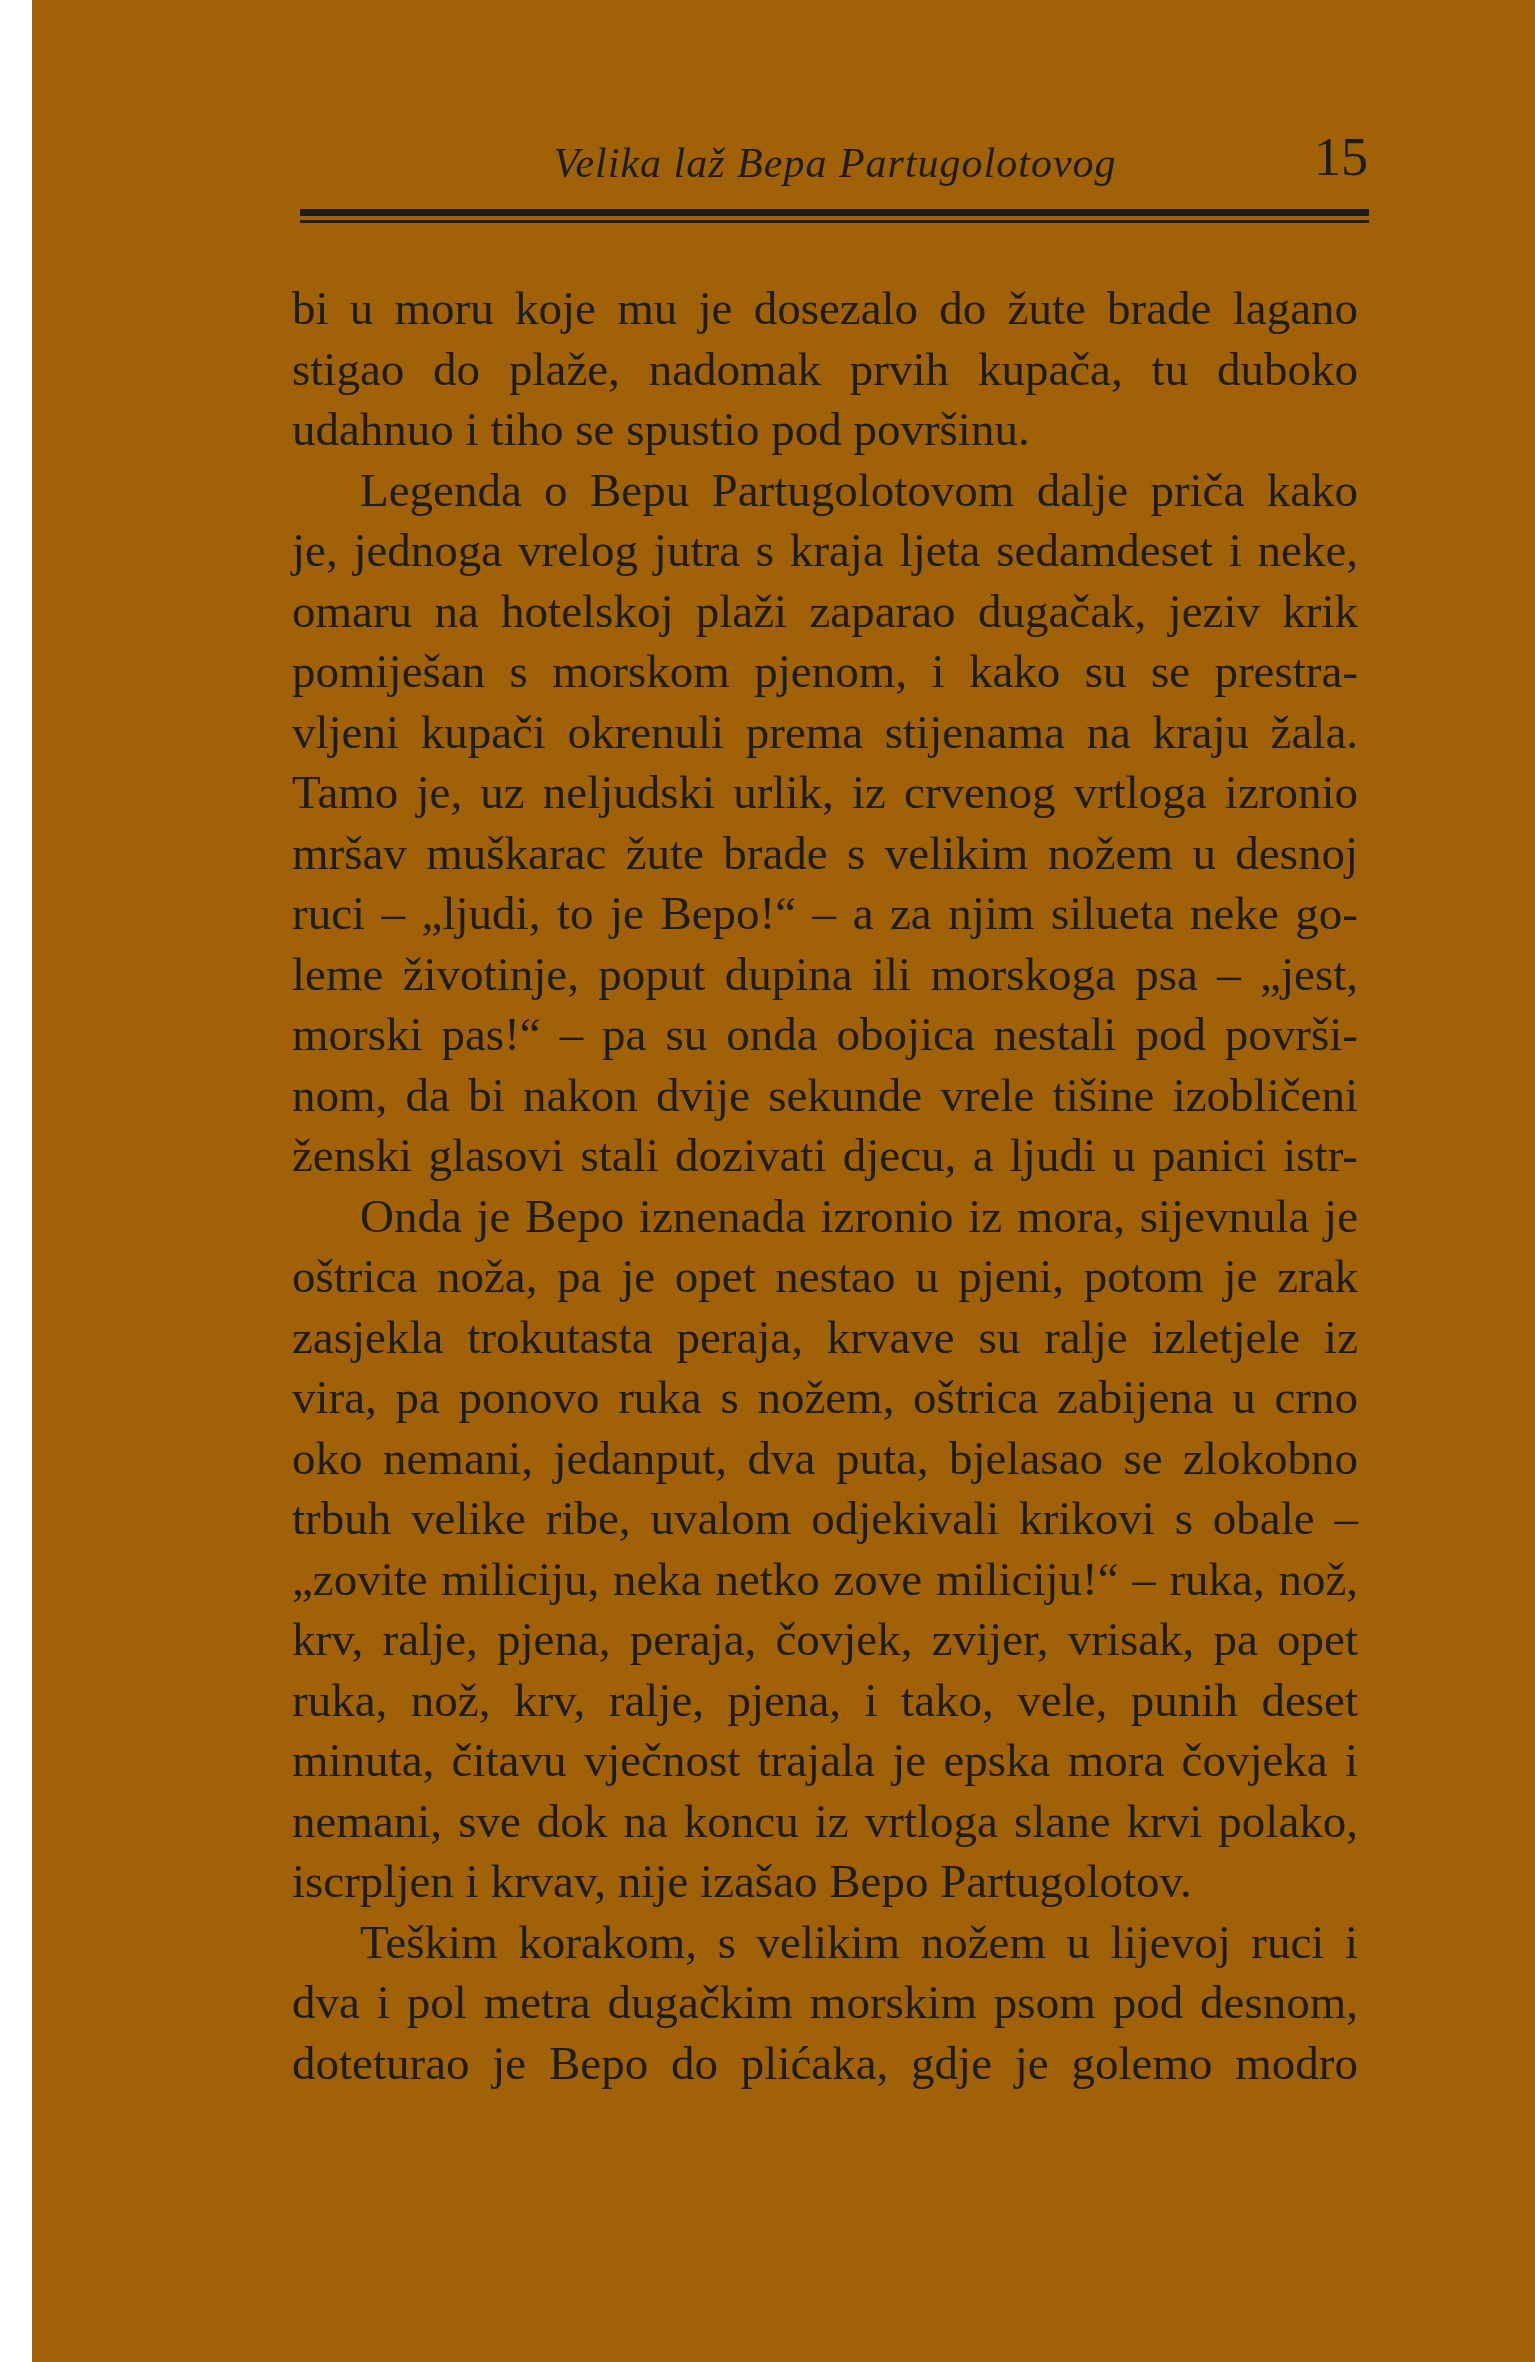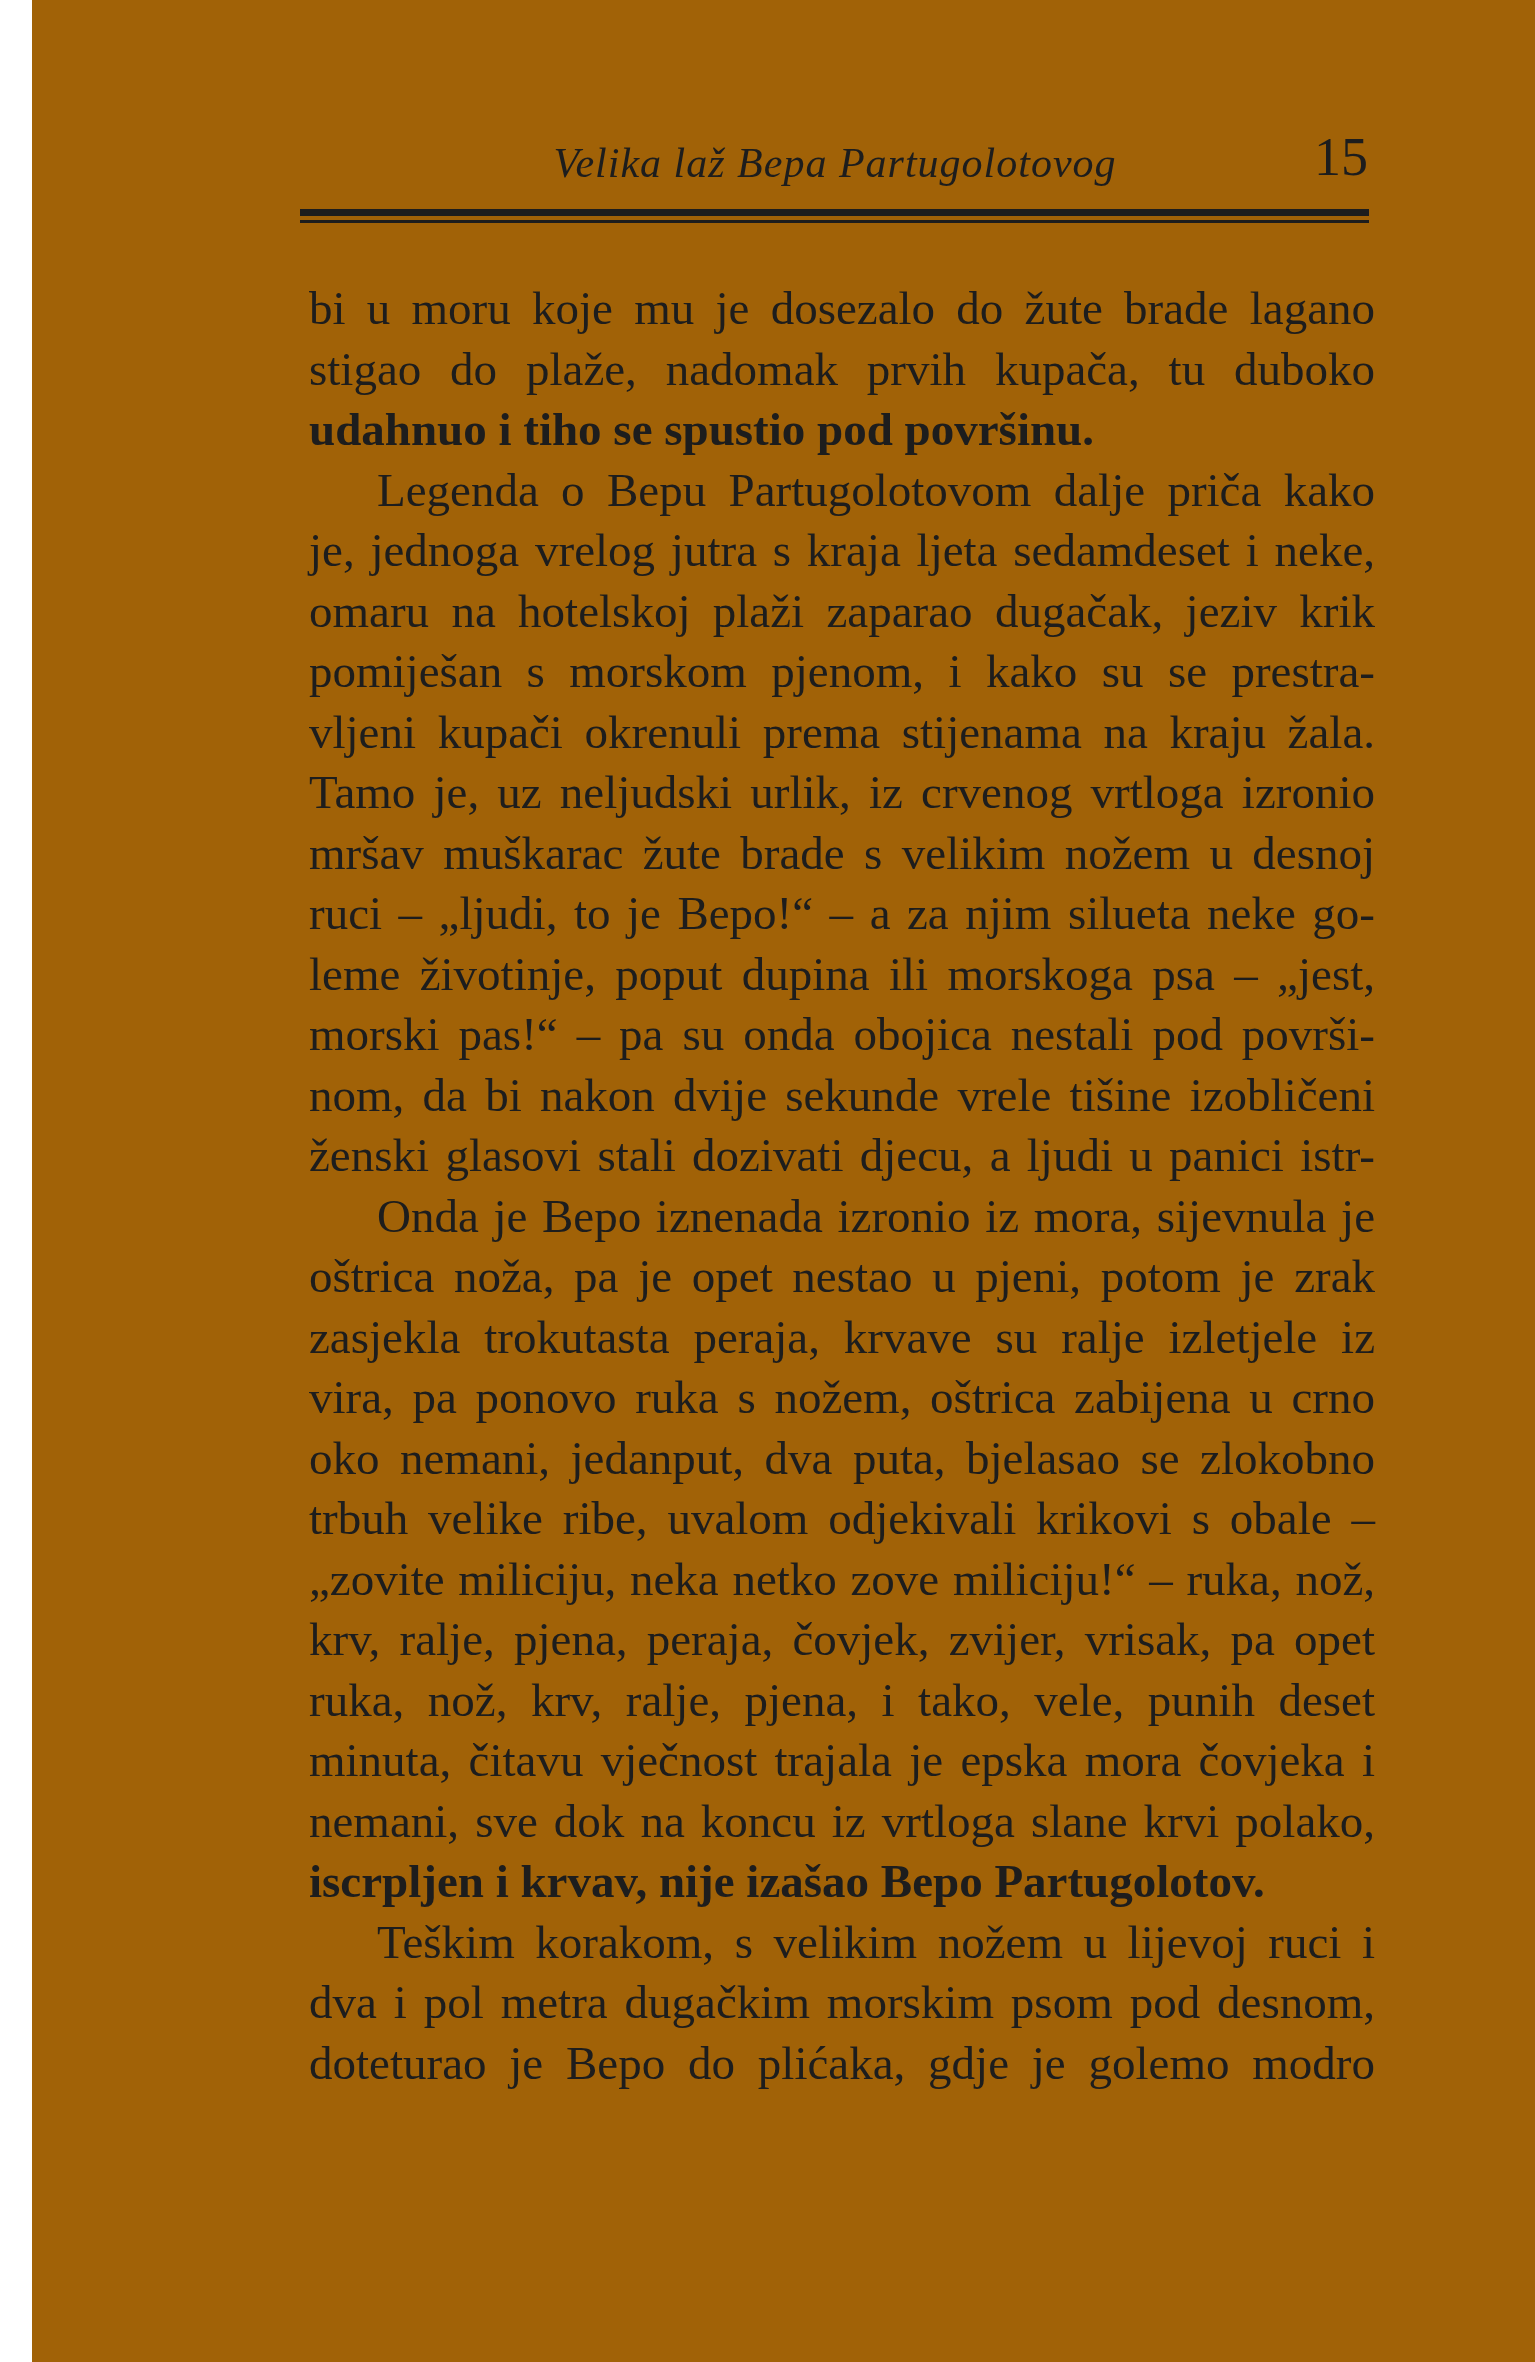--- a/index.html
+++ b/index.html
@@ -60,7 +60,7 @@
   }
   .body-text {
     position: absolute;
-    left: 277px;
+    left: 260px;
     top: 278px;
     width: 1066px;
     font-size: 47px;

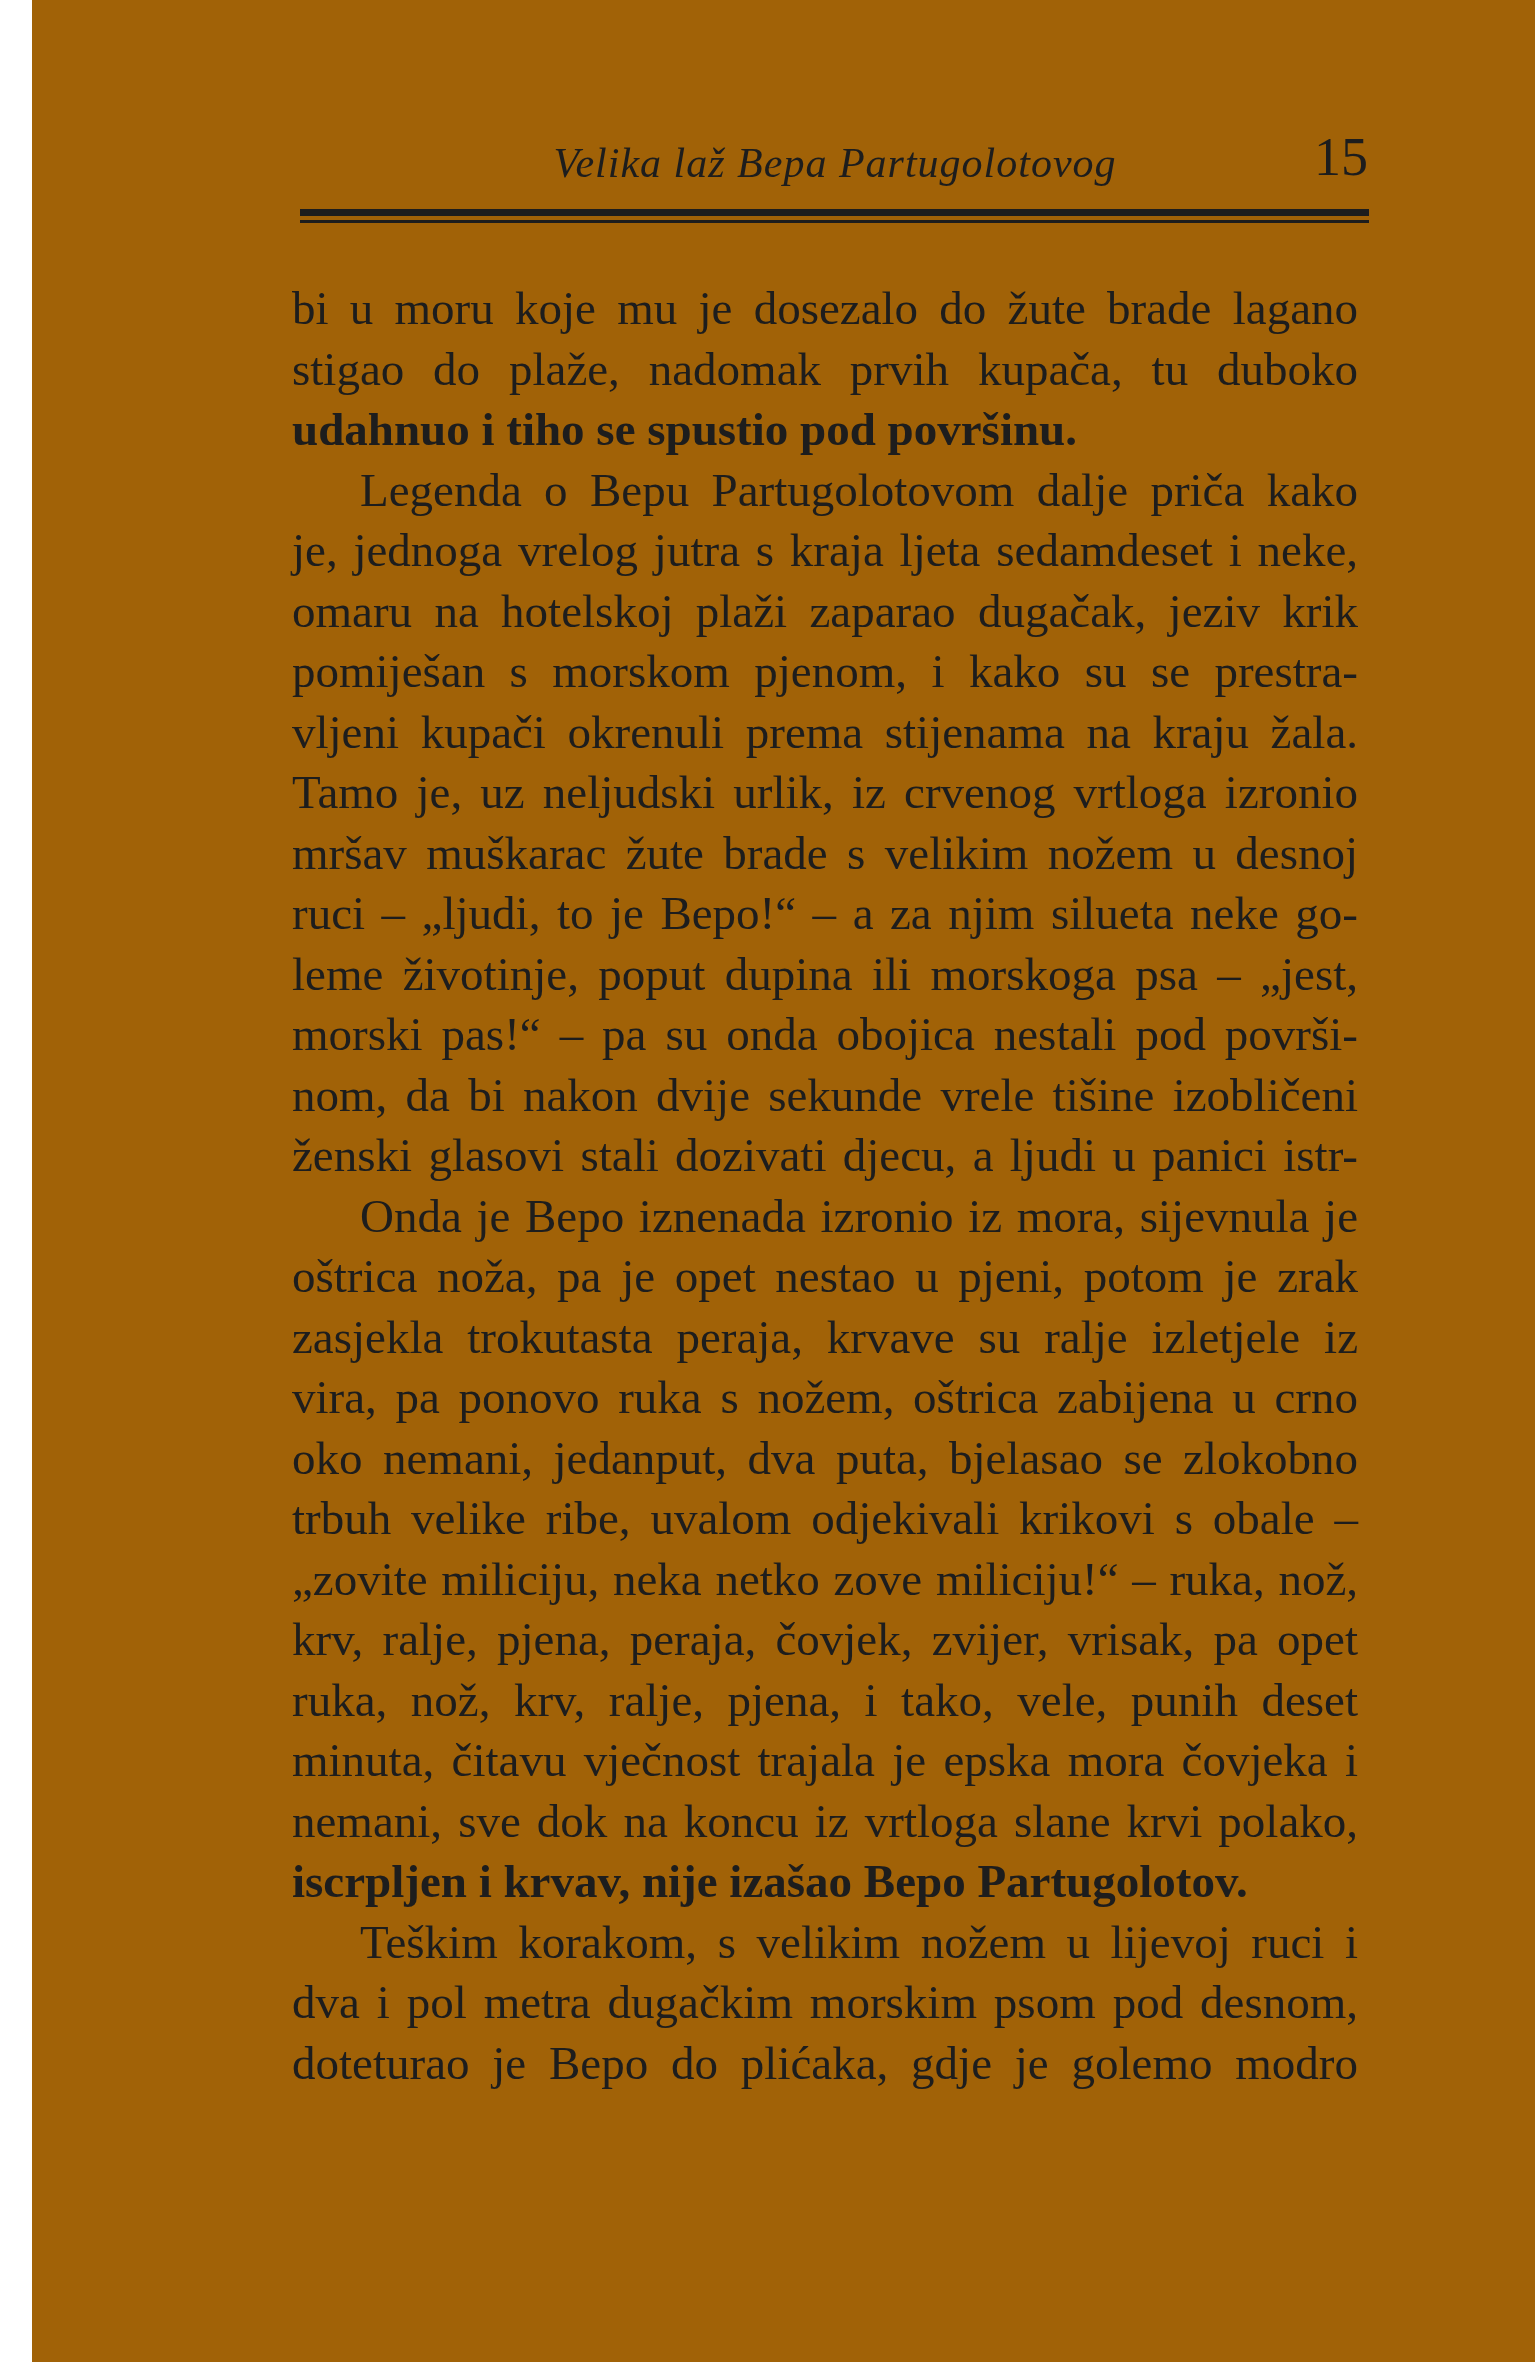--- a/index.html
+++ b/index.html
@@ -73,7 +73,6 @@
   }
   .line.rag {
     text-align-last: left;
-    font-weight: bold;
   }
   .line.indent {
     text-indent: 68px;

